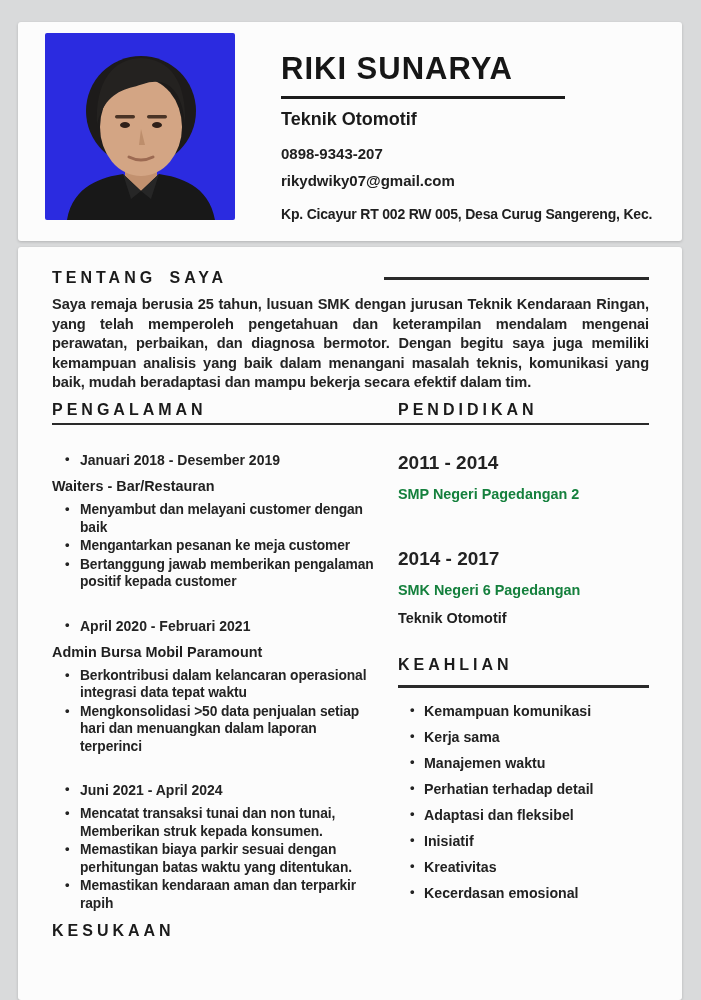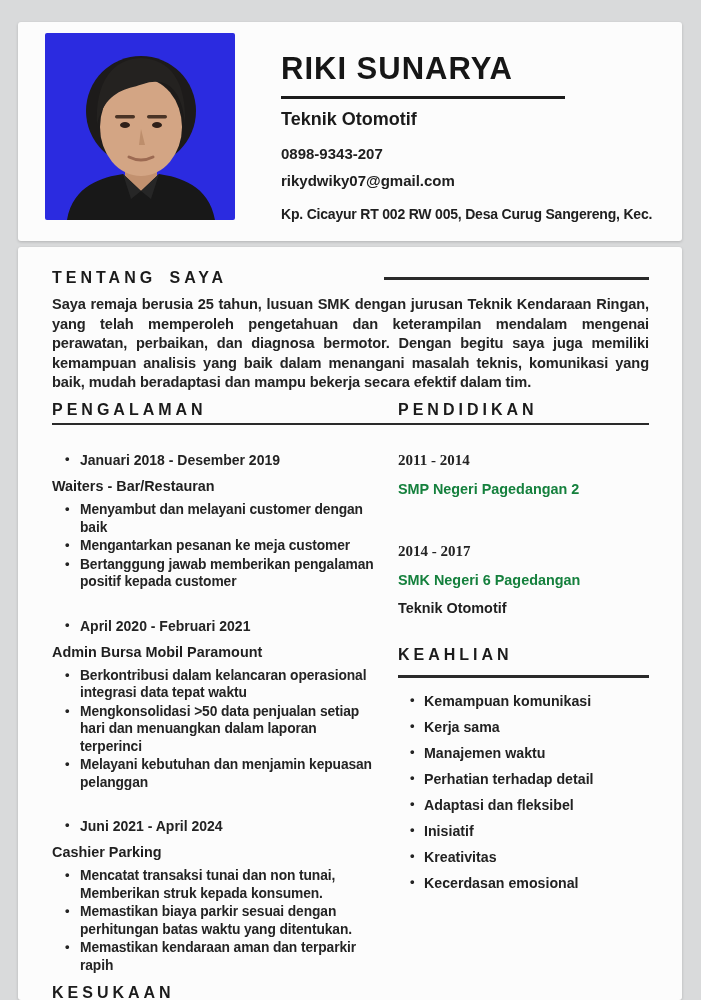--- a/index.html
+++ b/index.html
@@ -65,7 +65,7 @@
   
   .edu { margin-top:27px; }
   .edu + .edu { margin-top:46px; }
-  .edu-period { font-size:15px; color:#232323;font-family:Liberation Serif, serif; }
+  .edu-period { font-size:19px; color:#232323; }
   .edu-name { margin-top:12px; font-size:14.4px; color:#15803d; }
   .edu-major { margin-top:12px; font-size:14.4px; color:#1f1f1f; }
   

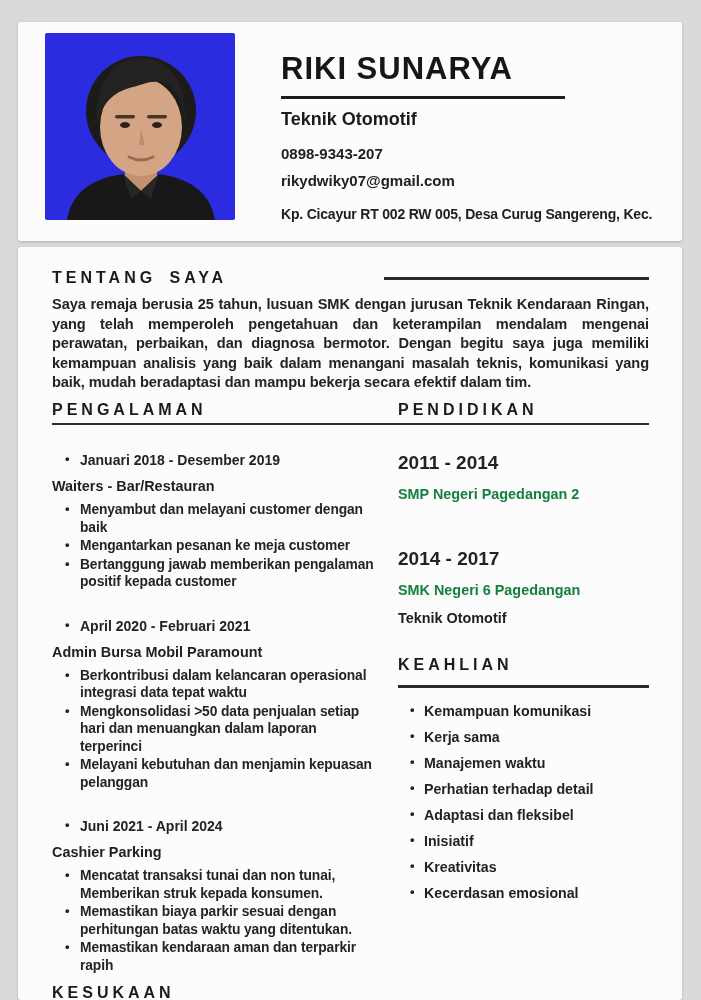--- a/index.html
+++ b/index.html
@@ -156,7 +156,6 @@
         <ul class="duties">
           <li class="bullet">Berkontribusi dalam kelancaran operasional integrasi data tepat waktu</li>
           <li class="bullet">Mengkonsolidasi &gt;50 data penjualan setiap hari dan menuangkan dalam laporan terperinci</li>
-          <li class="bullet">Melayani kebutuhan dan menjamin kepuasan pelanggan</li>
         </ul>
       </div>
 

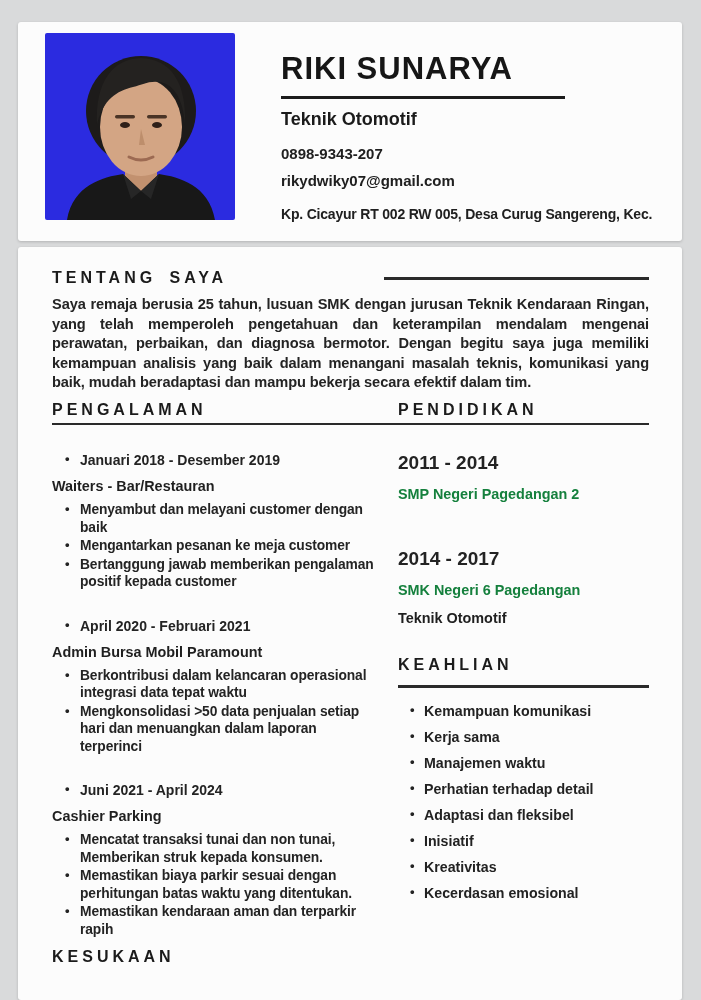--- a/index.html
+++ b/index.html
@@ -161,7 +161,6 @@
 
       <div class="job">
         <div class="job-period bullet">Juni 2021 - April 2024</div>
-        <div class="job-role">Cashier Parking</div>
         <ul class="duties">
           <li class="bullet">Mencatat transaksi tunai dan non tunai, Memberikan struk kepada konsumen.</li>
           <li class="bullet">Memastikan biaya parkir sesuai dengan perhitungan batas waktu yang ditentukan.</li>

